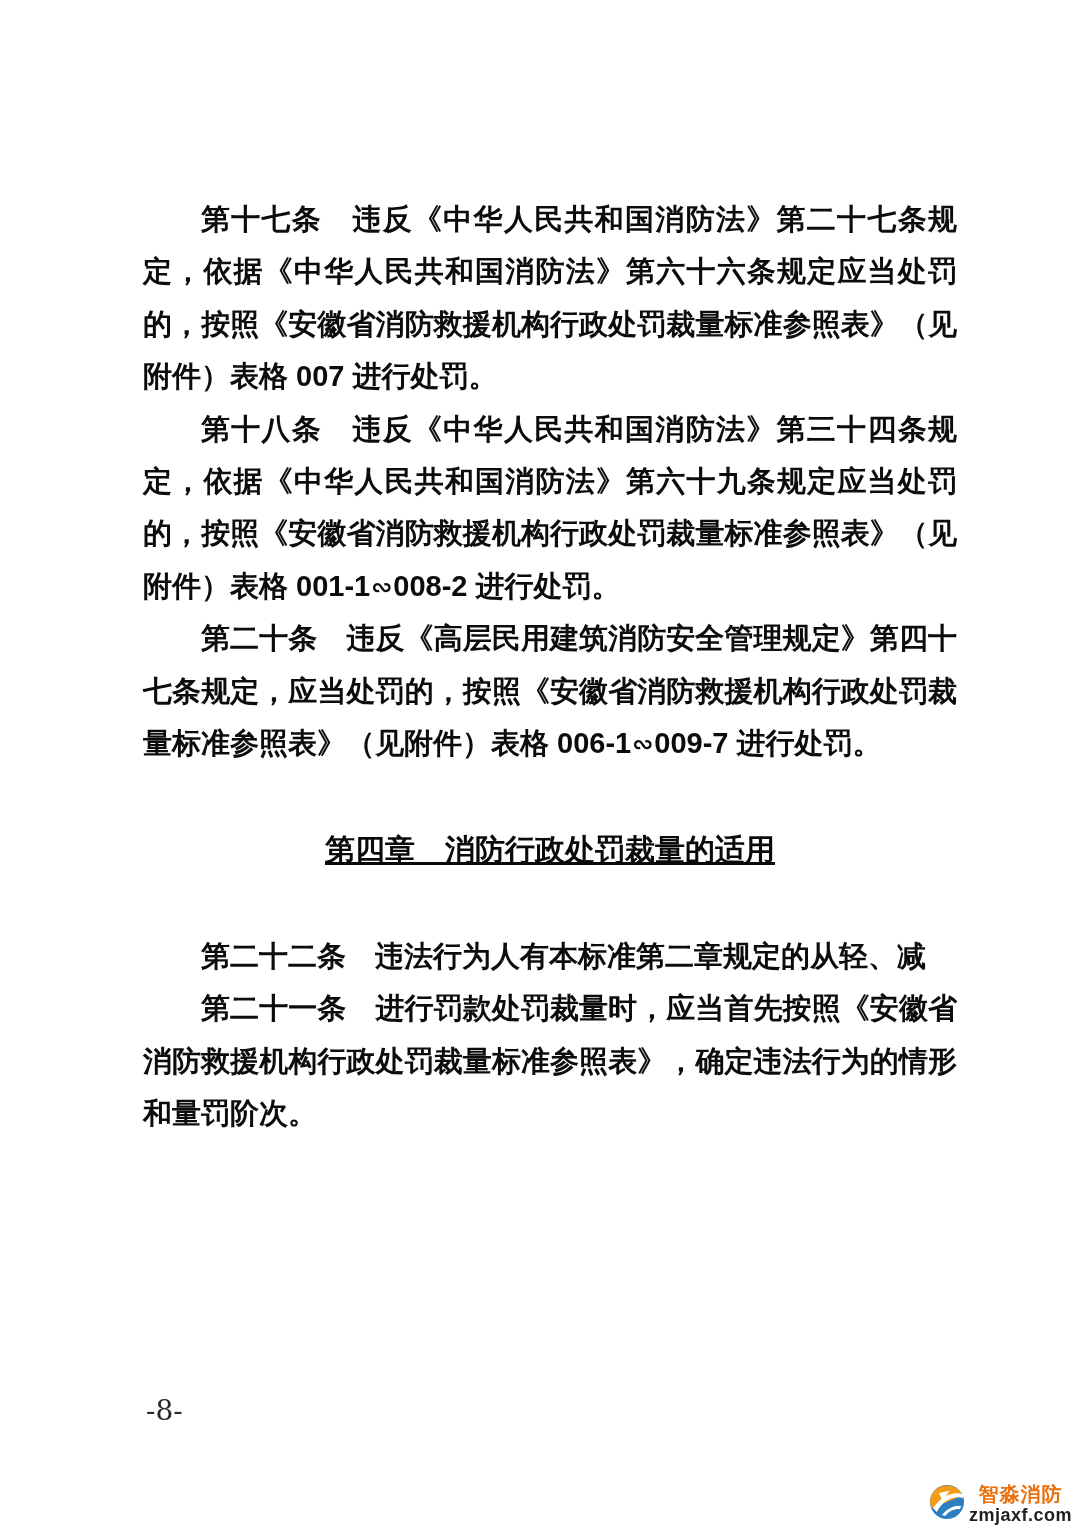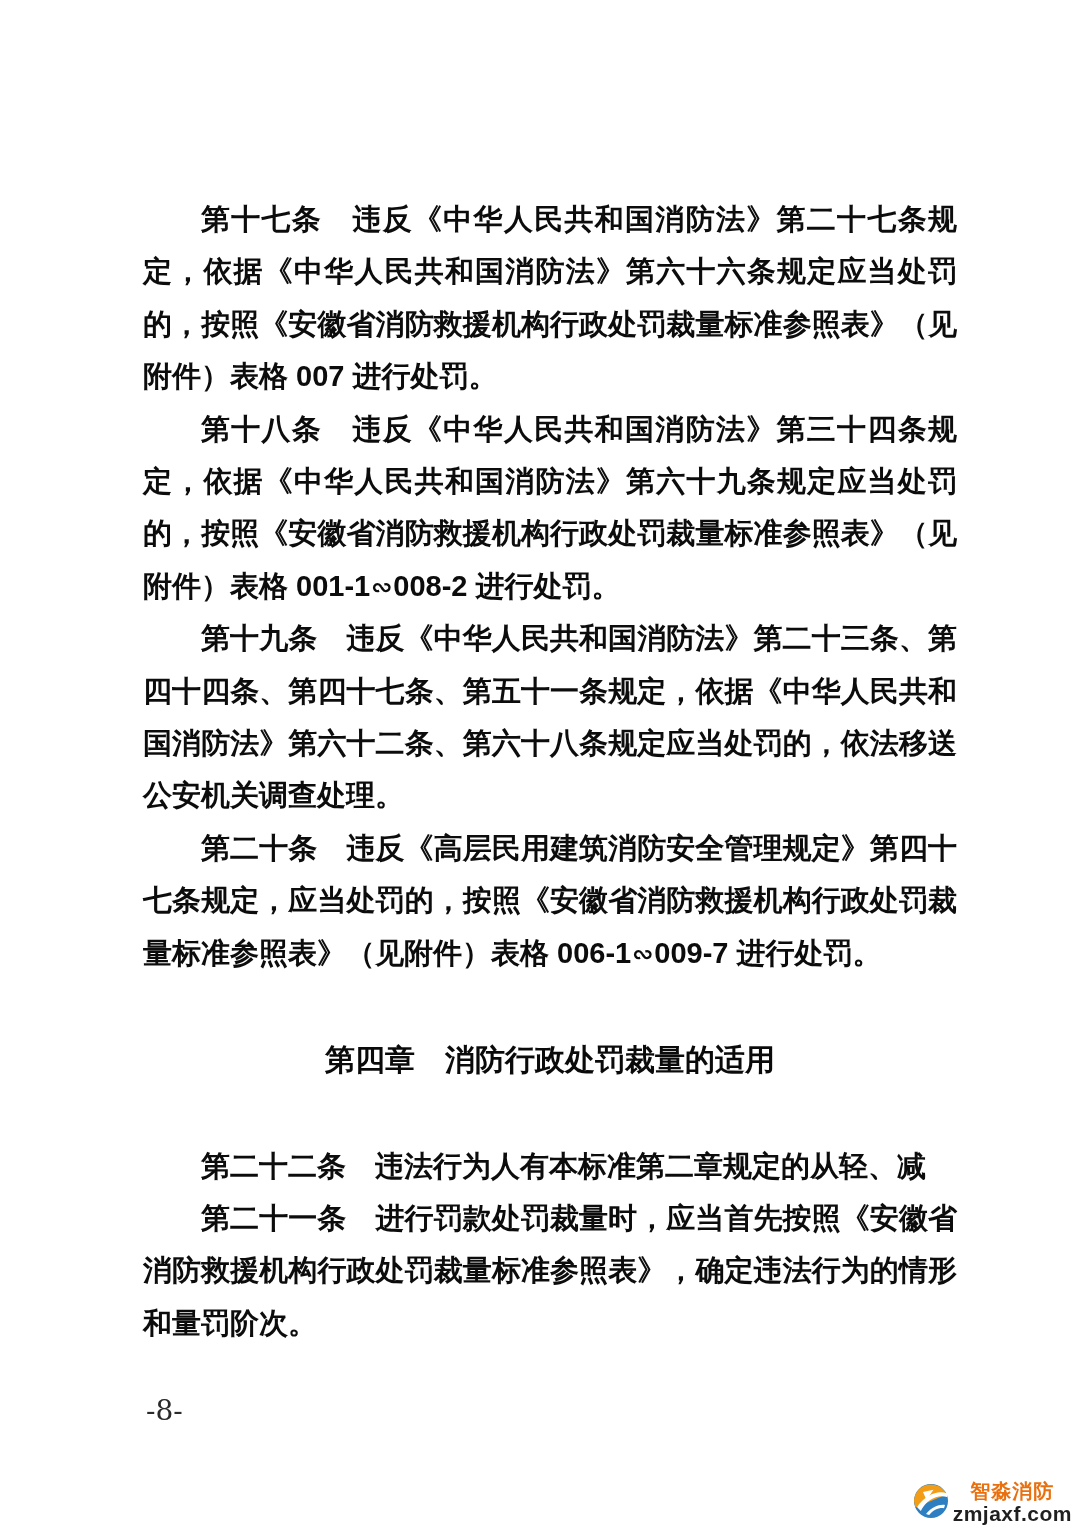--- a/index.html
+++ b/index.html
@@ -95,7 +95,6 @@
   <div class="doc">
     <p>第十七条　违反《中华人民共和国消防法》第二十七条规定，依据《中华人民共和国消防法》第六十六条规定应当处罚的，按照《安徽省消防救援机构行政处罚裁量标准参照表》（见附件）表格 007 进行处罚。</p>
     <p>第十八条　违反《中华人民共和国消防法》第三十四条规定，依据《中华人民共和国消防法》第六十九条规定应当处罚的，按照《安徽省消防救援机构行政处罚裁量标准参照表》（见附件）表格 001-1∽008-2 进行处罚。</p>
-    <p>第十九条　违反《中华人民共和国消防法》第二十三条、第四十四条、第四十七条、第五十一条规定，依据《中华人民共和国消防法》第六十二条、第六十八条规定应当处罚的，依法移送公安机关调查处理。</p>
     <p>第二十条　违反《高层民用建筑消防安全管理规定》第四十七条规定，应当处罚的，按照《安徽省消防救援机构行政处罚裁量标准参照表》（见附件）表格 006-1∽009-7 进行处罚。</p>
     <h2>第四章　消防行政处罚裁量的适用</h2>
     <p>第二十二条　违法行为人有本标准第二章规定的从轻、减</p>

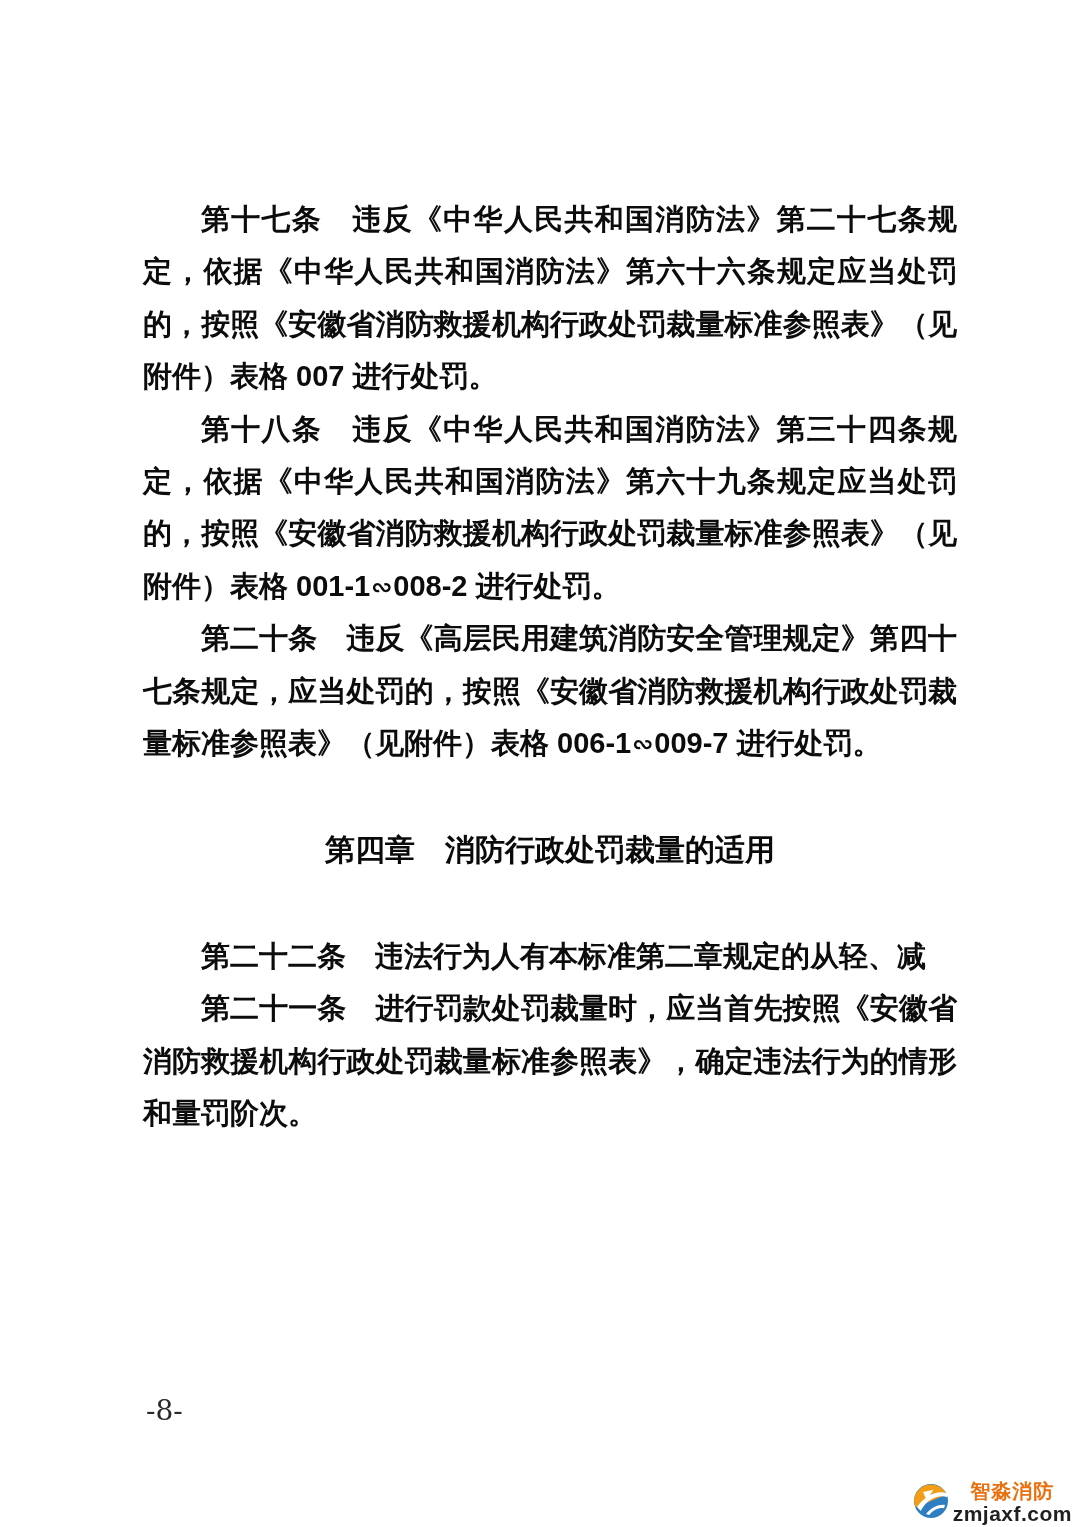--- a/index.html
+++ b/index.html
@@ -34,6 +34,7 @@
     text-align: center;
     text-indent: 0;
     color: #0a0a0a;
+    text-decoration: underline;
   }
   .pageno {
     position: absolute;

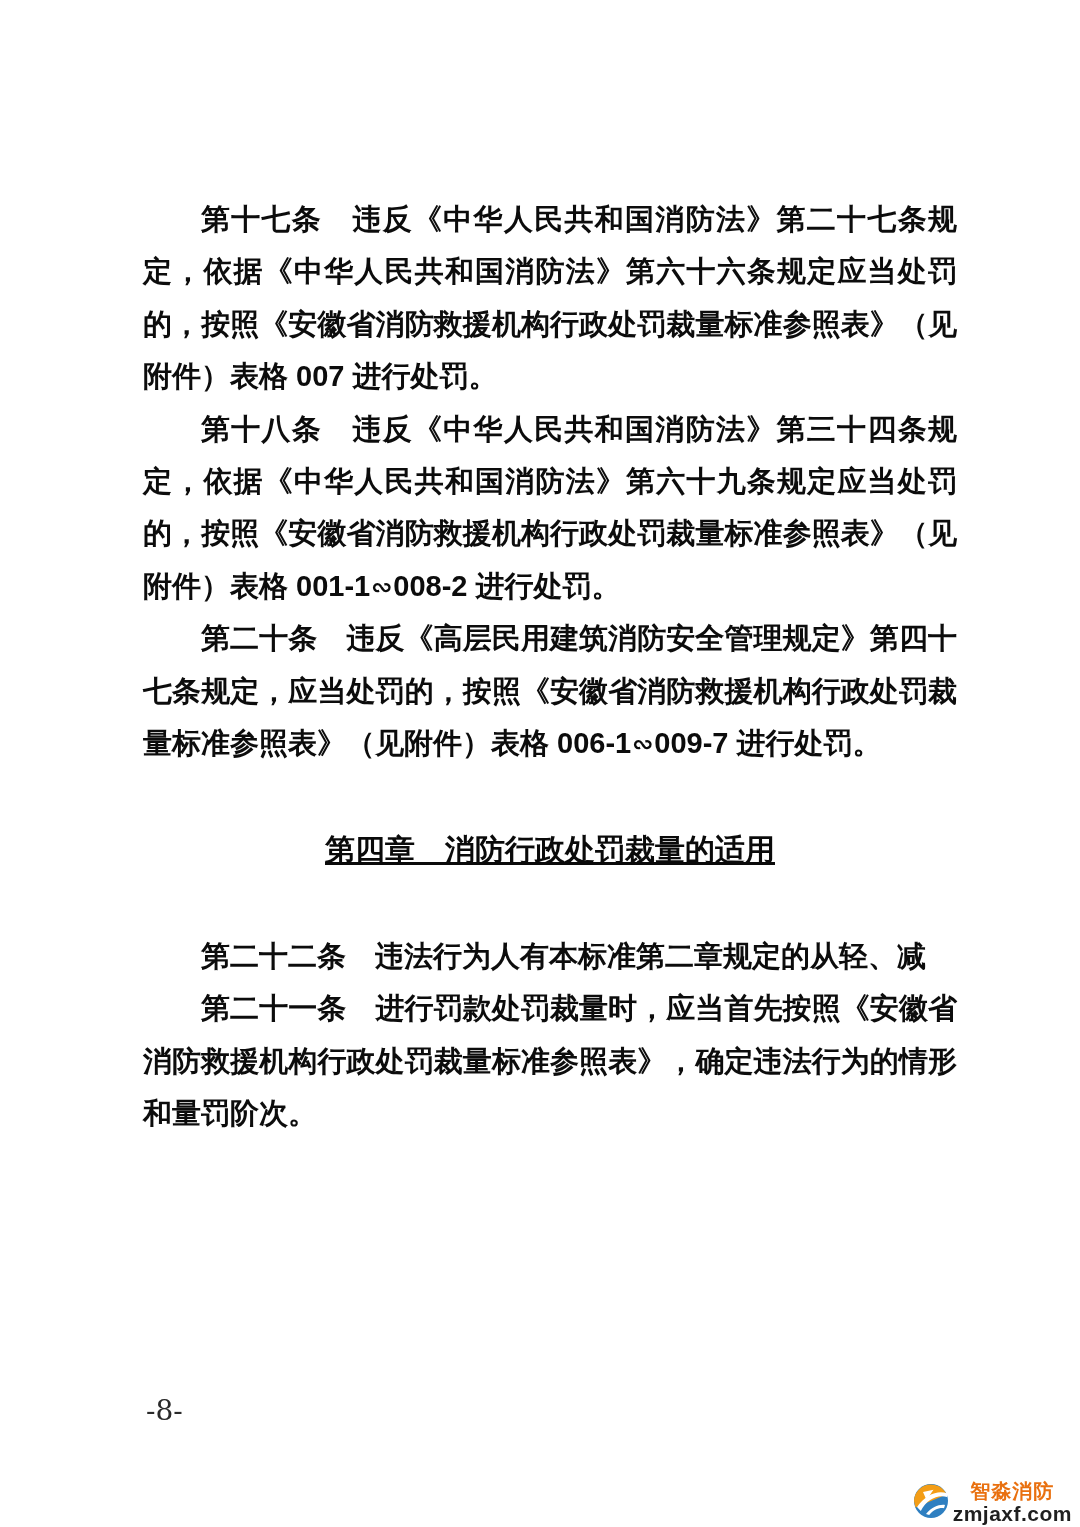--- a/index.html
+++ b/index.html
@@ -81,7 +81,7 @@
     letter-spacing: 1px;
   }
   .logo-domain {
-    font-size: 21px;
+    font-size: 18px;
     font-weight: 700;
     color: #1f1f1f;
     letter-spacing: 0.5px;

